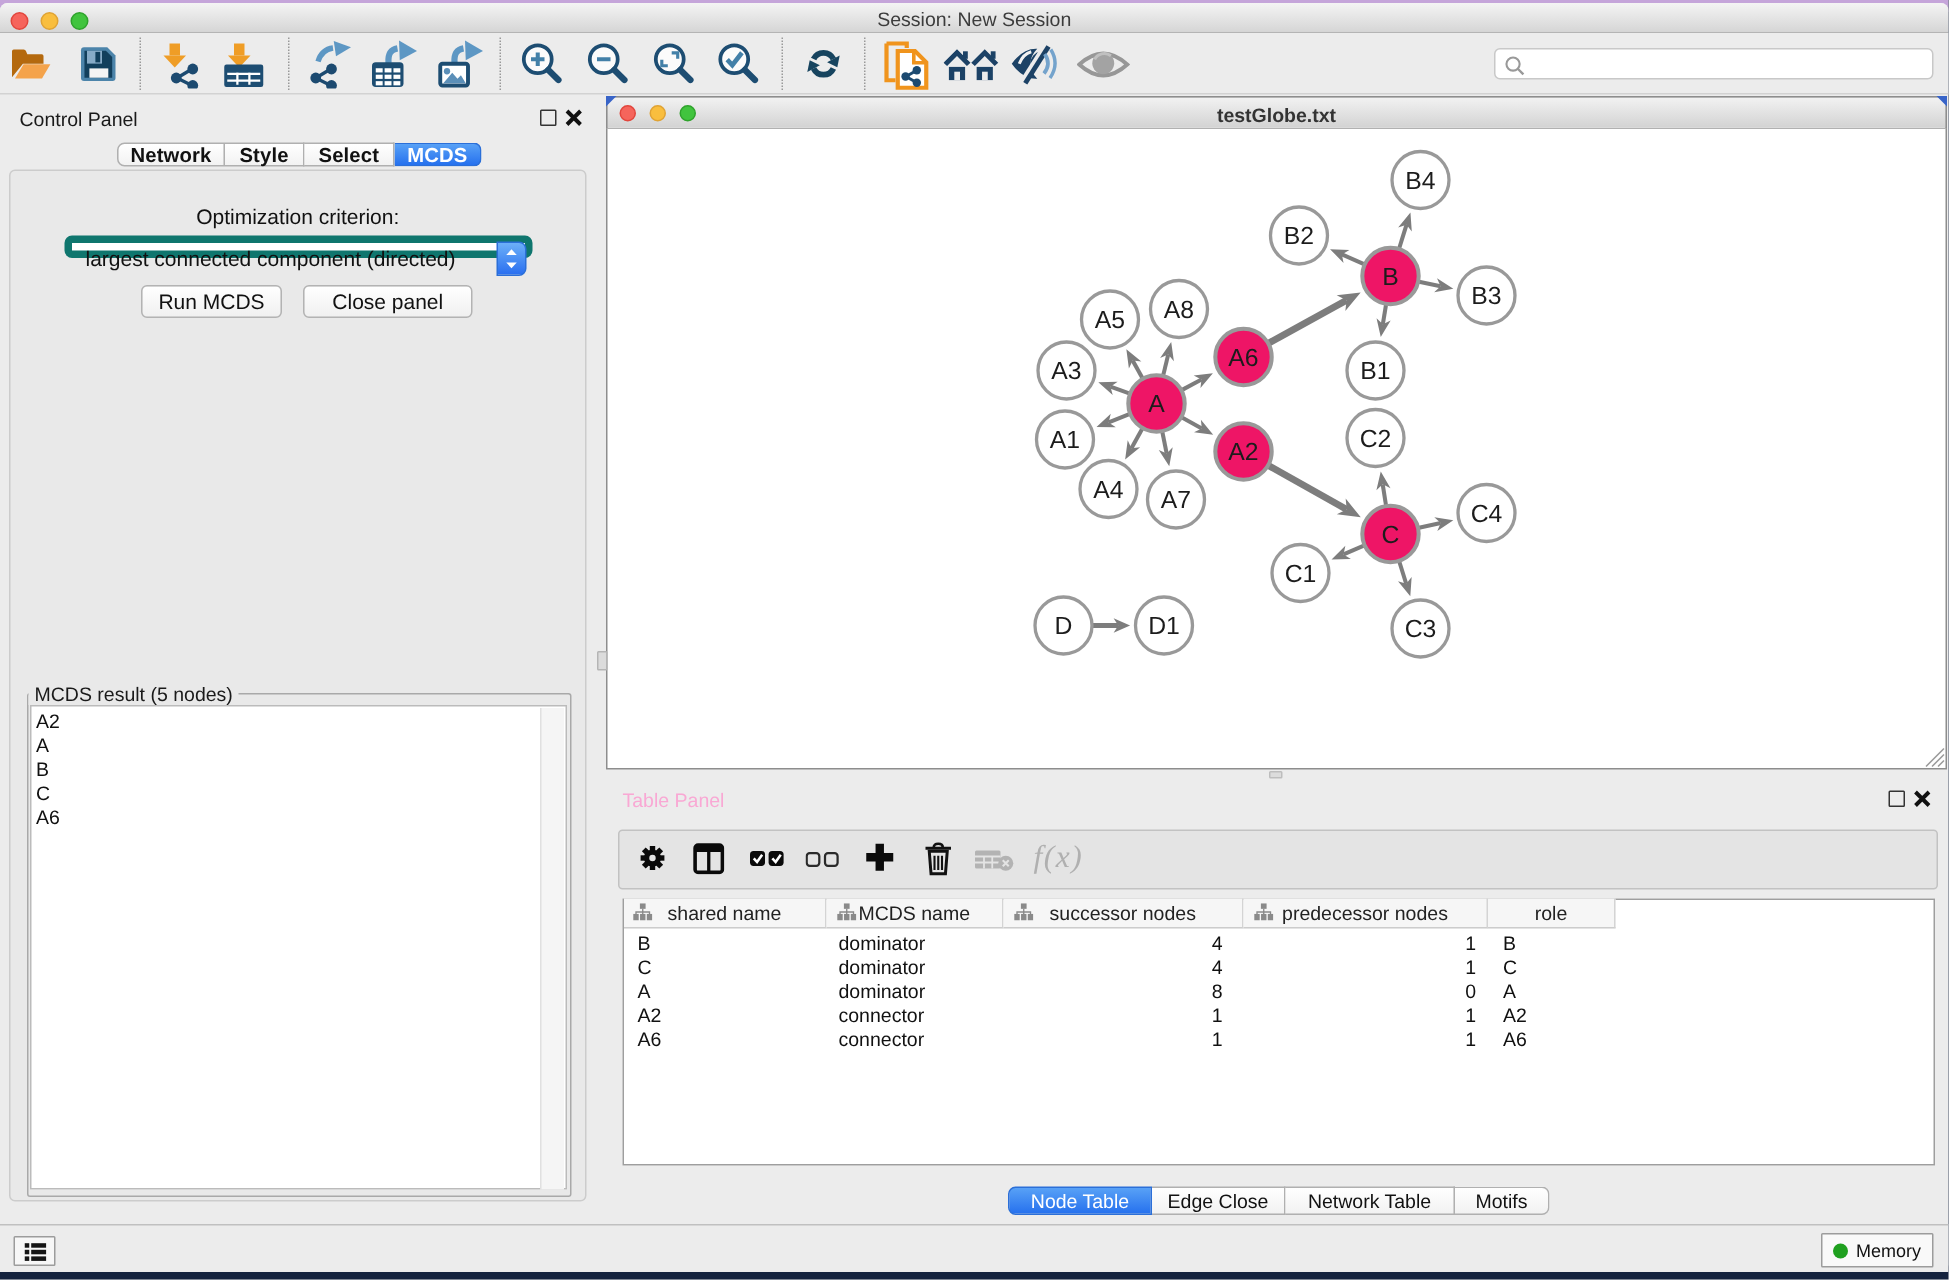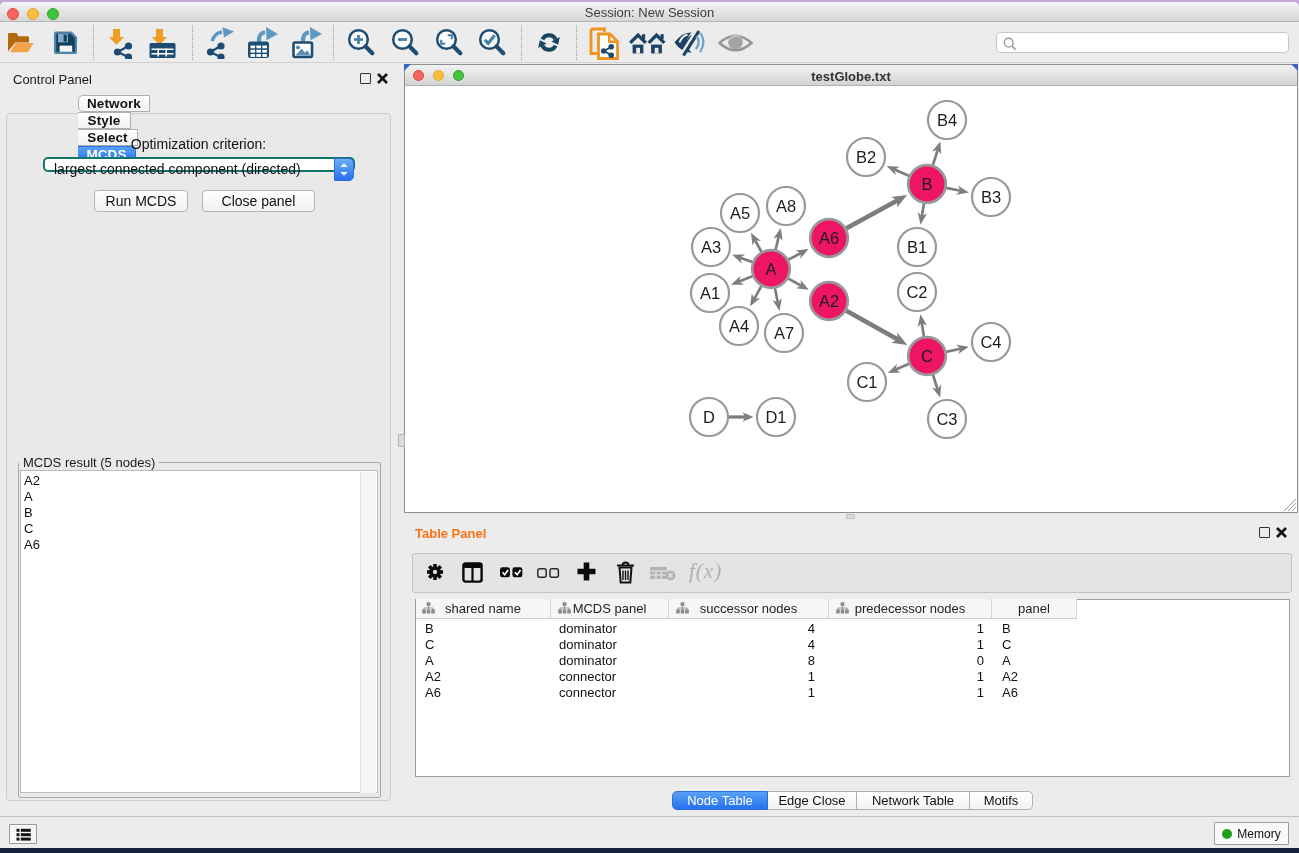--- a/index.html
+++ b/index.html
@@ -13,7 +13,7 @@
 .vsep { top:25px; height:35px; width:1px; border-left:1px dotted #999; }
 .searchbox { left:996px; top:32px; width:293px; height:21px; background:#fff; border:1px solid #c8c8c8; border-radius:4px; }
 .cpTitle { font-size:13px; color:#1a1a1a; }
-.tabsTop { top:95px; height:16px; display:flex; font-size:13.5px; font-weight:bold; letter-spacing:0.1px;flex-direction:column; }
+.tabsTop { top:95px; height:16px; display:flex; font-size:13.5px; font-weight:bold; letter-spacing:0.1px; }
 .tabsTop div, .tabsBot div { background:linear-gradient(180deg,#ffffff,#f2f2f2); border:1px solid #b0b0b0; border-left:none; color:#111; display:flex; align-items:center; justify-content:center; }
 .tabsTop div.first, .tabsBot div.first { border-left:1px solid #b0b0b0; border-radius:5px 0 0 5px; }
 .tabsTop div.last, .tabsBot div.last { border-radius:0 5px 5px 0; }

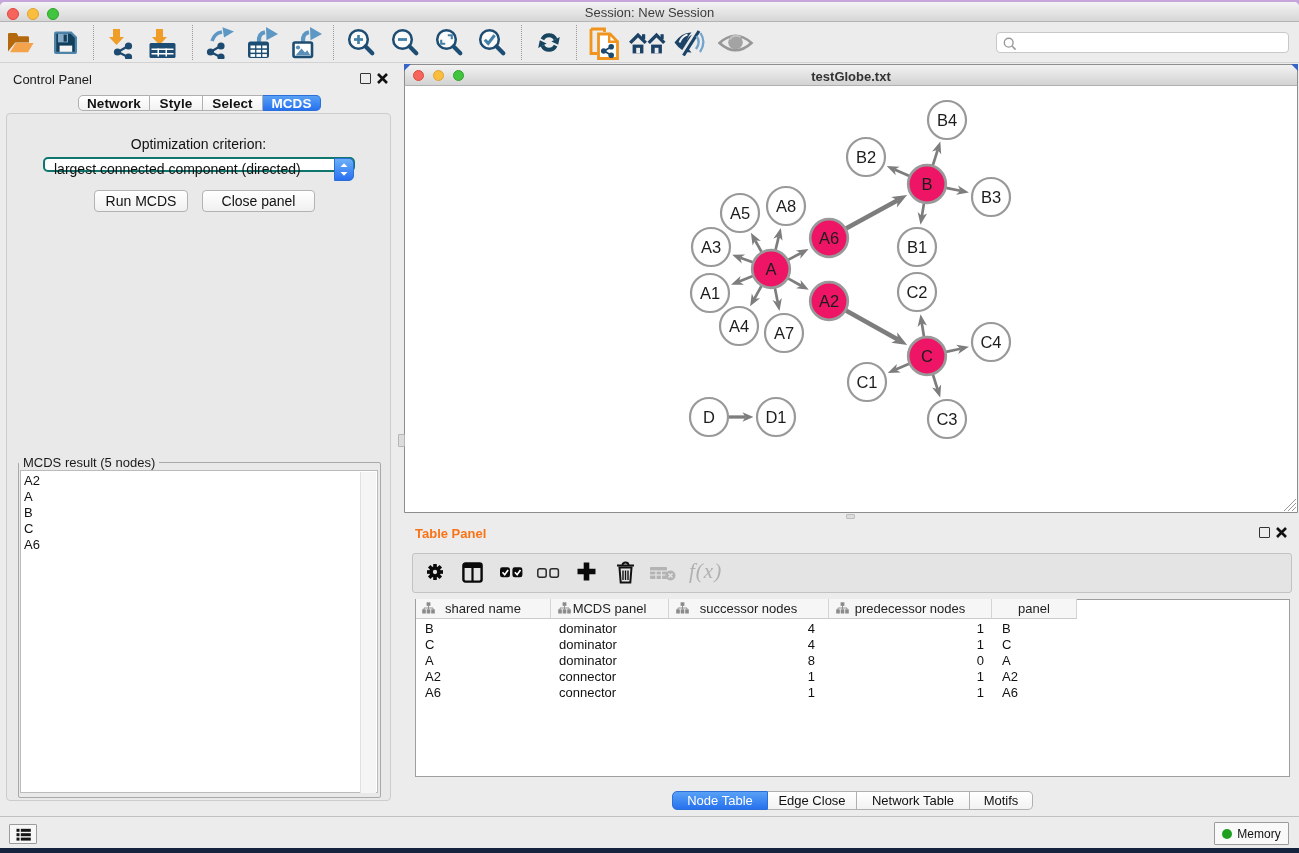--- a/index.html
+++ b/index.html
@@ -19,7 +19,7 @@
 .tabsTop div.last, .tabsBot div.last { border-radius:0 5px 5px 0; }
 .tabsTop div.sel, .tabsBot div.sel { background:linear-gradient(180deg,#58a1f6,#2671ee); color:#fff; border-color:#2b6fd8; }
 .pane { left:6px; top:113px; width:385px; height:688px; background:#e9e9e9; border:1px solid #cccccc; border-radius:4px; }
-.combo { left:43px; top:157px; width:312px; height:15px; background:#fff; border:2px solid #0f766e; border-radius:5px; font-size:14px; color:#111; line-height:21px; padding-left:9px; }
+.combo { left:43px; top:157px; width:312px; height:15px; background:#fff; border:5px solid #0f766e; border-radius:5px; font-size:14px; color:#111; line-height:21px; padding-left:9px; }
 .stepper { right:-1px; top:-1px; width:20px; height:23px; border-radius:0 5px 5px 0; background:linear-gradient(180deg,#6cb0f8,#2a6ff0); border:1px solid #2b6fd8; }
 .btn { height:22px; background:linear-gradient(180deg,#ffffff,#f0f0f0); border:1px solid #b3b3b3; border-radius:4px; font-size:14px; color:#111; display:flex; align-items:center; justify-content:center; }
 .groupbox { left:18px; top:462px; width:363px; height:336px; border:1px solid #a9a9a9; border-radius:2px; }

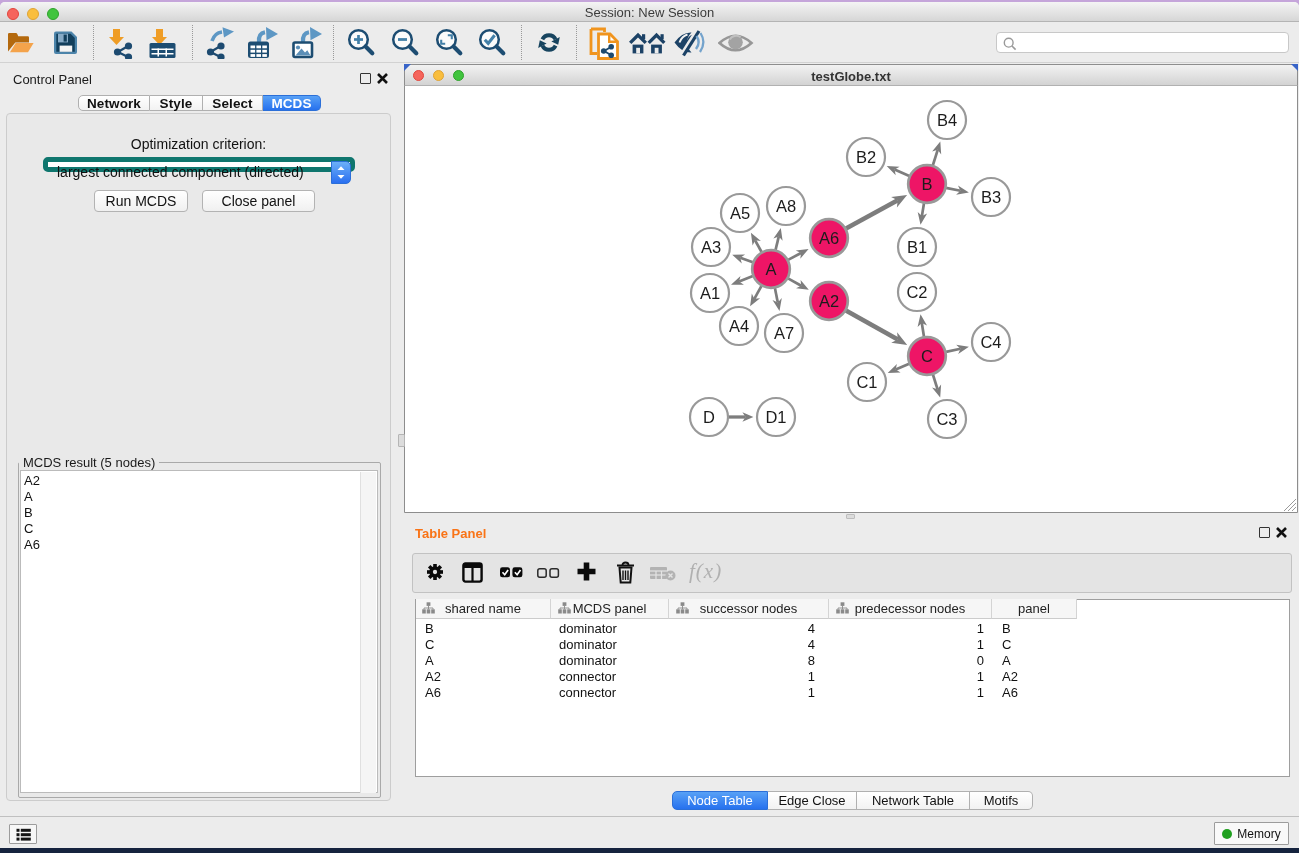--- a/index.html
+++ b/index.html
@@ -31,7 +31,7 @@
 .listbtn { left:9px; top:824px; width:28px; height:20px; background:#f7f7f7; border:1px solid #9c9c9c; border-radius:1px; display:flex; align-items:center; justify-content:center; }
 .netwin { left:404px; top:64px; width:894px; height:449px; background:#fff; border:1px solid #8d8d8d; border-radius:5px 5px 0 0; }
 .nettitle { left:404px; top:64px; width:894px; height:22px; background:linear-gradient(180deg,#f2f2f2,#d3d3d3); border:1px solid #8d8d8d; border-bottom:1px solid #b1b1b1; border-radius:5px 5px 0 0; }
-.tp { font-size:13px; color:#f97316;font-weight:bold; }
+.tp { font-size:13px; color:#f9a8d4; }
 .tptoolbar { left:412px; top:553px; width:880px; height:40px; background:#e4e4e4; border:1px solid #c2c2c2; border-radius:3px; }
 .tbl { left:415px; top:599px; width:875px; height:178px; background:#fff; border:1px solid #9e9e9e; }
 .th { top:0; height:20px; background:#f6f6f6; border-right:1px solid #d4d4d4; border-bottom:1px solid #cccccc; font-size:13px; color:#222; display:flex; align-items:center; justify-content:center; }

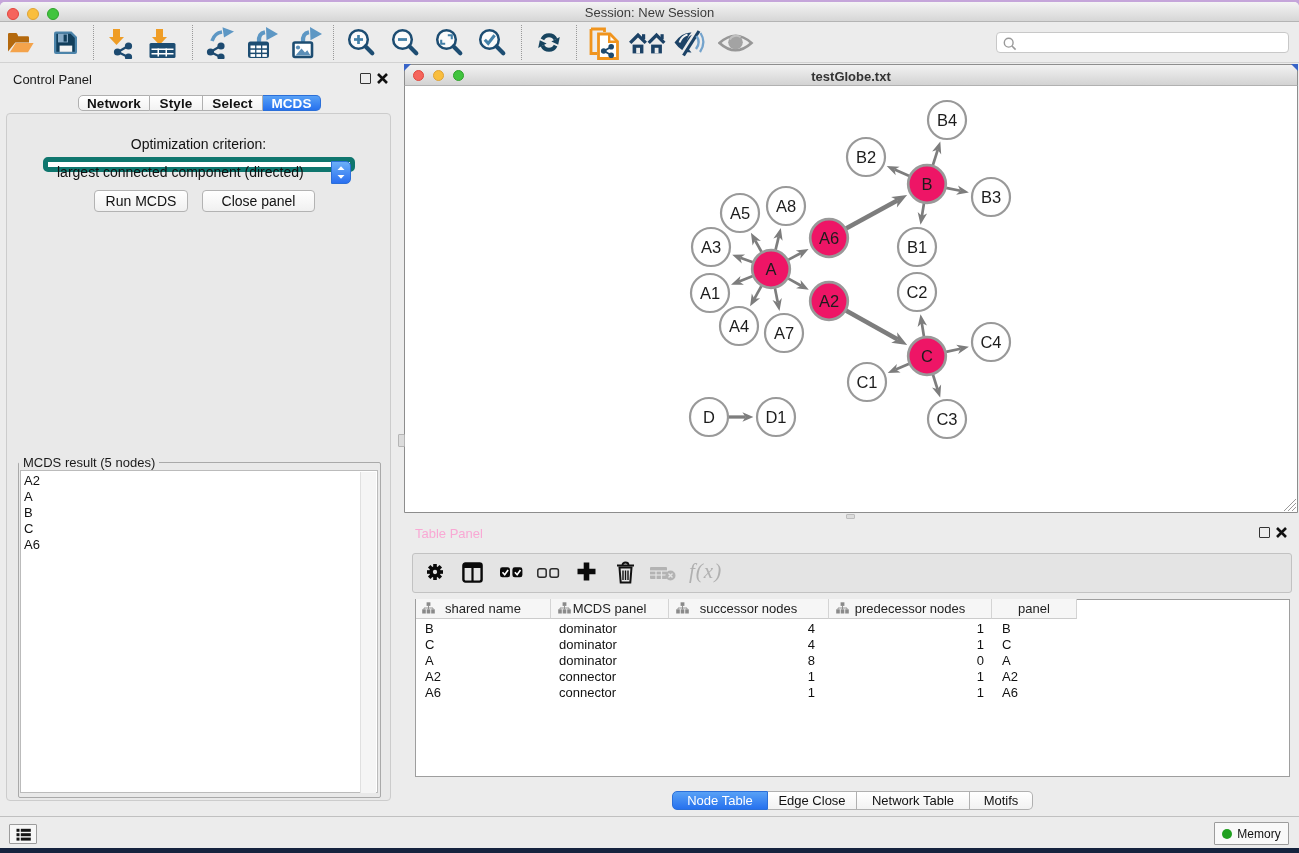--- a/index.html
+++ b/index.html
@@ -409,7 +409,7 @@
       <path d="M6.5,3.9 V6 M2,7.3 V6 H11 V7.3 M6.5,6 V7.3"></path>
     </g>
   </svg>
-<div class="abs th" style="left:551px;top:599px;width:118px">MCDS panel</div>
+<div class="abs th" style="left:551px;top:599px;width:118px">MCDS name</div>
 <svg class="abs" style="left:558px;top:602px" width="13" height="12" viewBox="0 0 13 12">
     <g fill="#8a8a8a">
       <rect x="4.6" y="0.3" width="3.8" height="3.6"></rect>

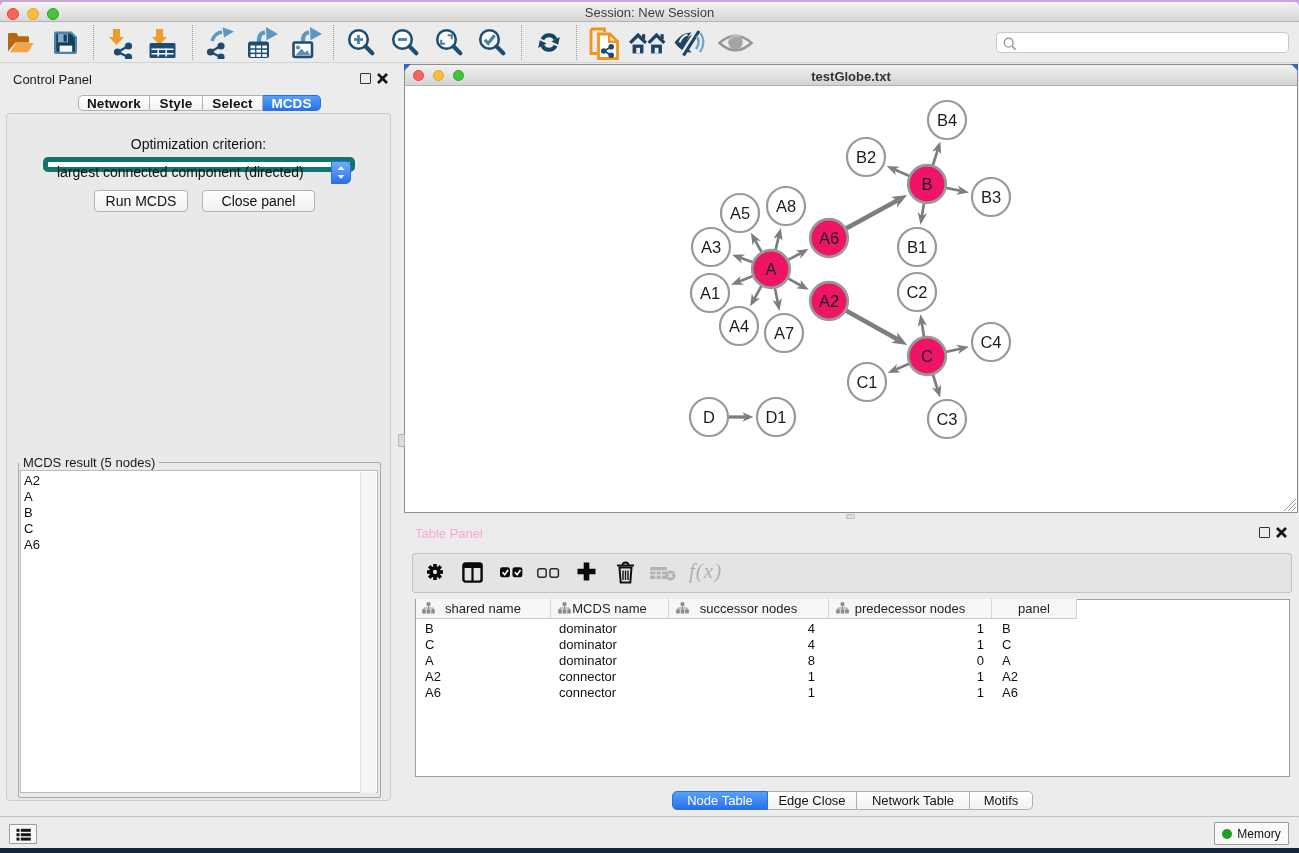--- a/index.html
+++ b/index.html
@@ -445,7 +445,7 @@
       <path d="M6.5,3.9 V6 M2,7.3 V6 H11 V7.3 M6.5,6 V7.3"></path>
     </g>
   </svg>
-<div class="abs th" style="left:992px;top:599px;width:85px">panel</div>
+<div class="abs th" style="left:992px;top:599px;width:85px">role</div>
 <div class="abs trow" style="left:425px;top:621px">B</div>
 <div class="abs trow" style="left:559px;top:621px">dominator</div>
 <div class="abs trow" style="left:740px;top:621px;width:75px;text-align:right">4</div>

